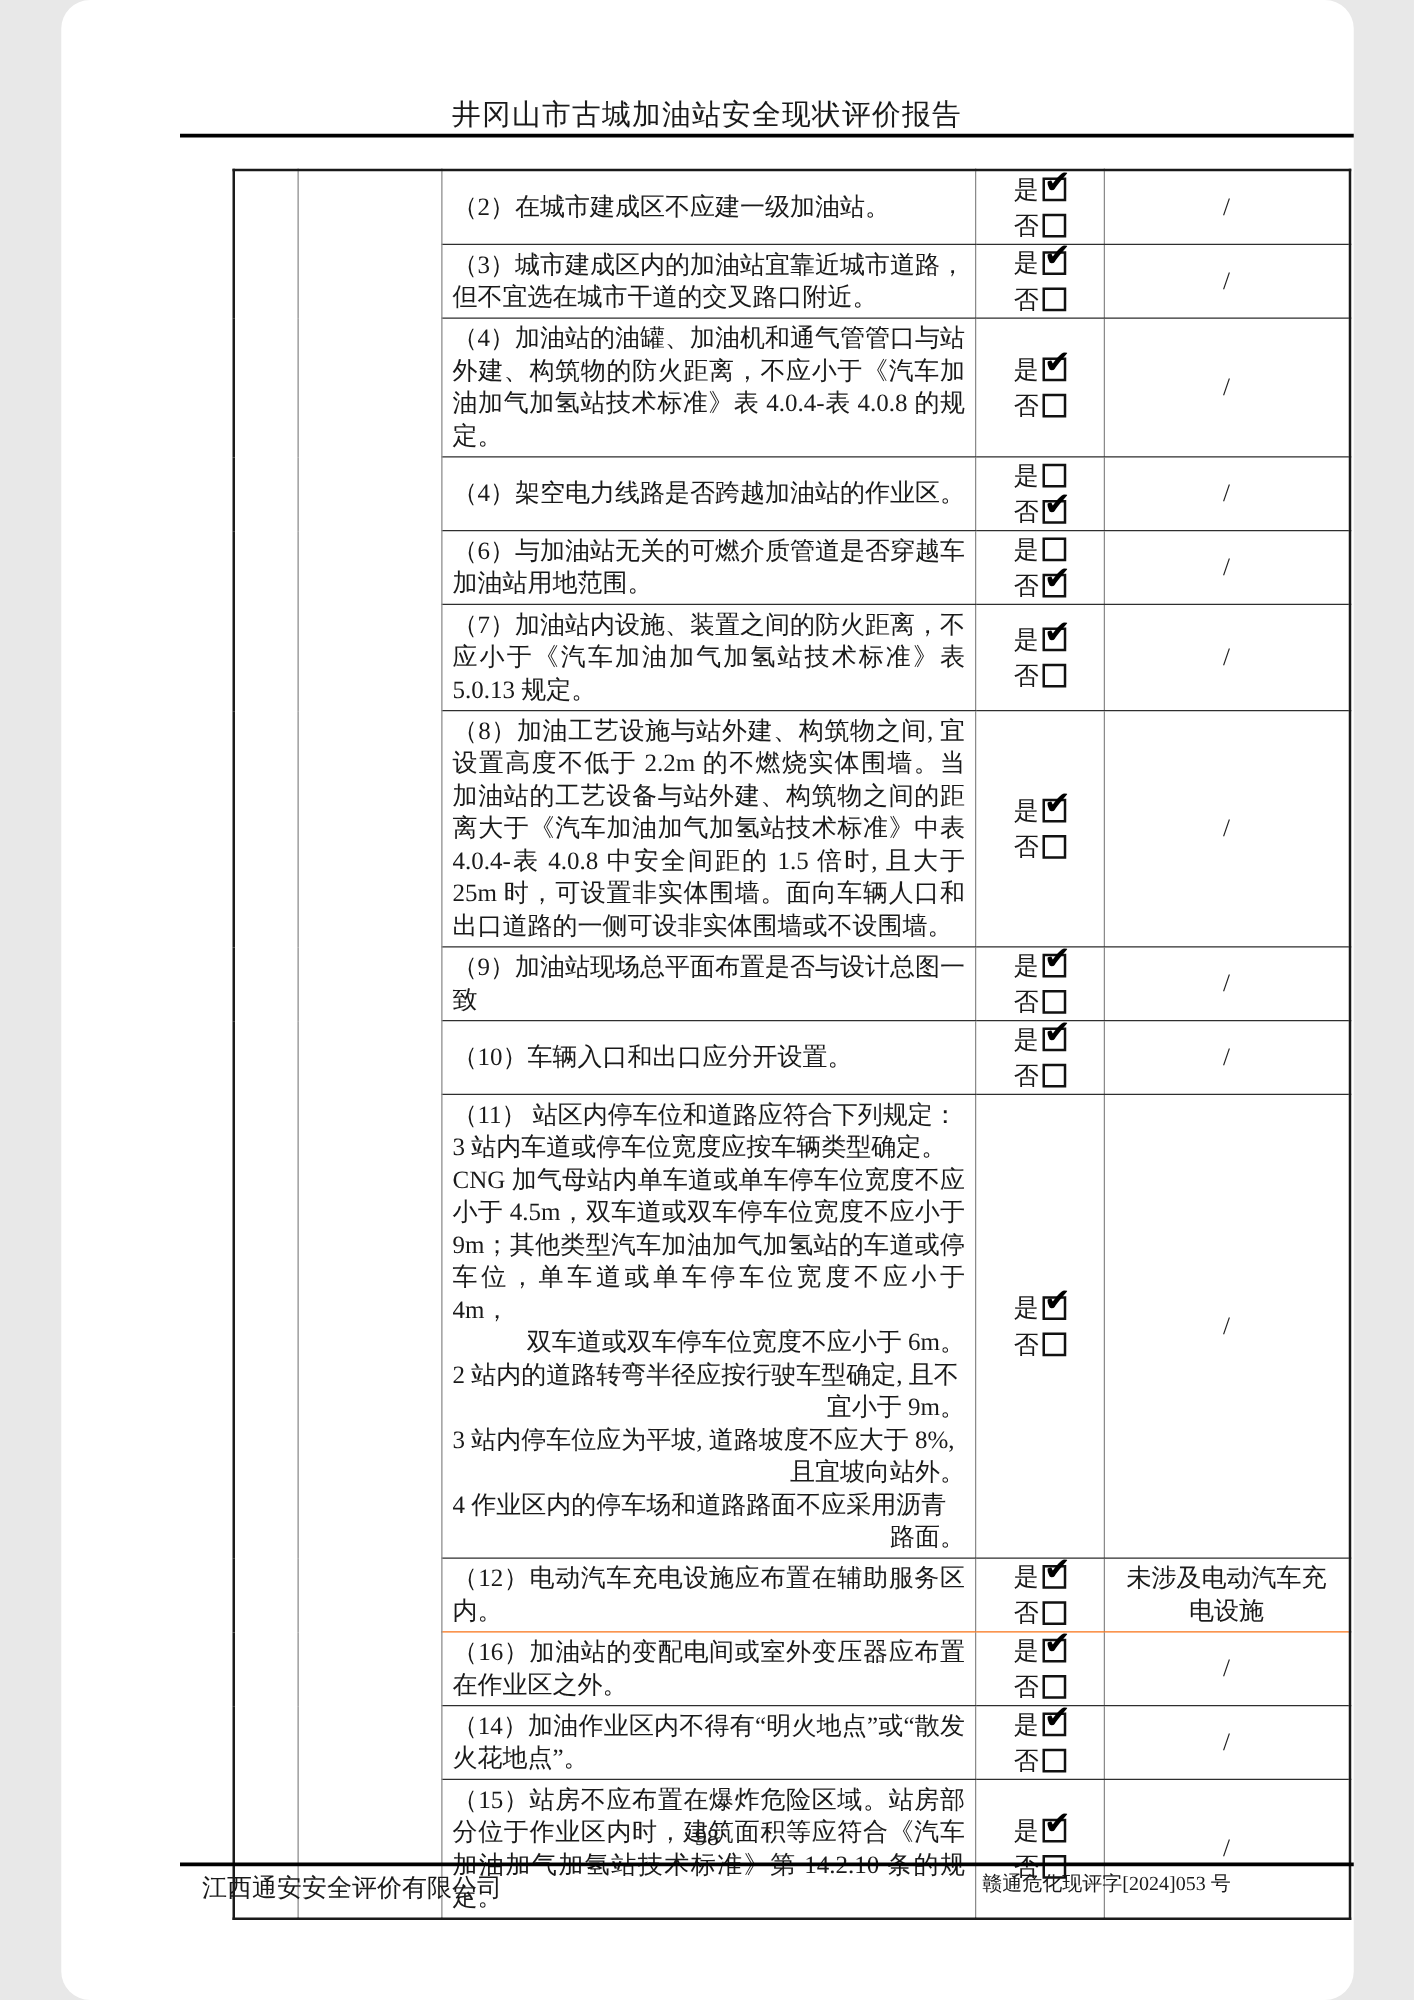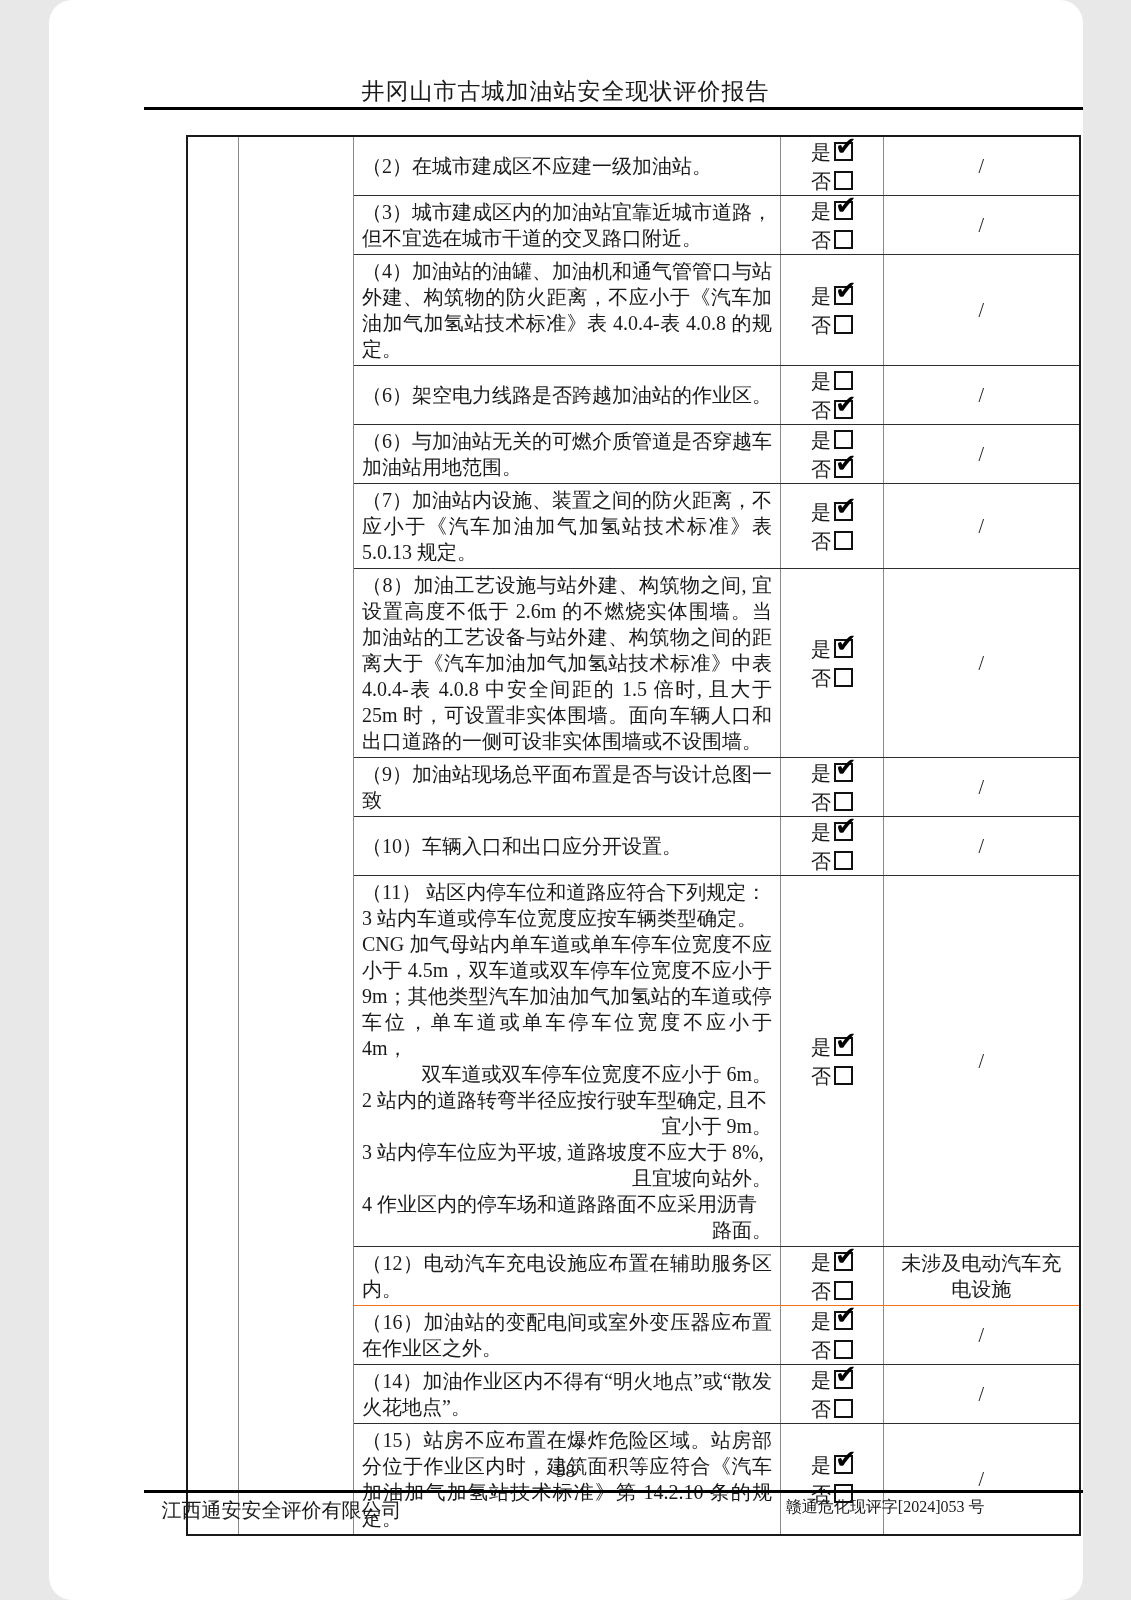--- a/index.html
+++ b/index.html
@@ -111,7 +111,7 @@
 
     <tr style="height:52px">
       <td class="item">
-            <div class="ln">（6）架空电力线路是否跨越加油站的作业区。</div>
+            <div class="ln">（4）架空电力线路是否跨越加油站的作业区。</div>
           </td>
       <td class="yn"><span class="yn-inner">
         <span class="yn-line">

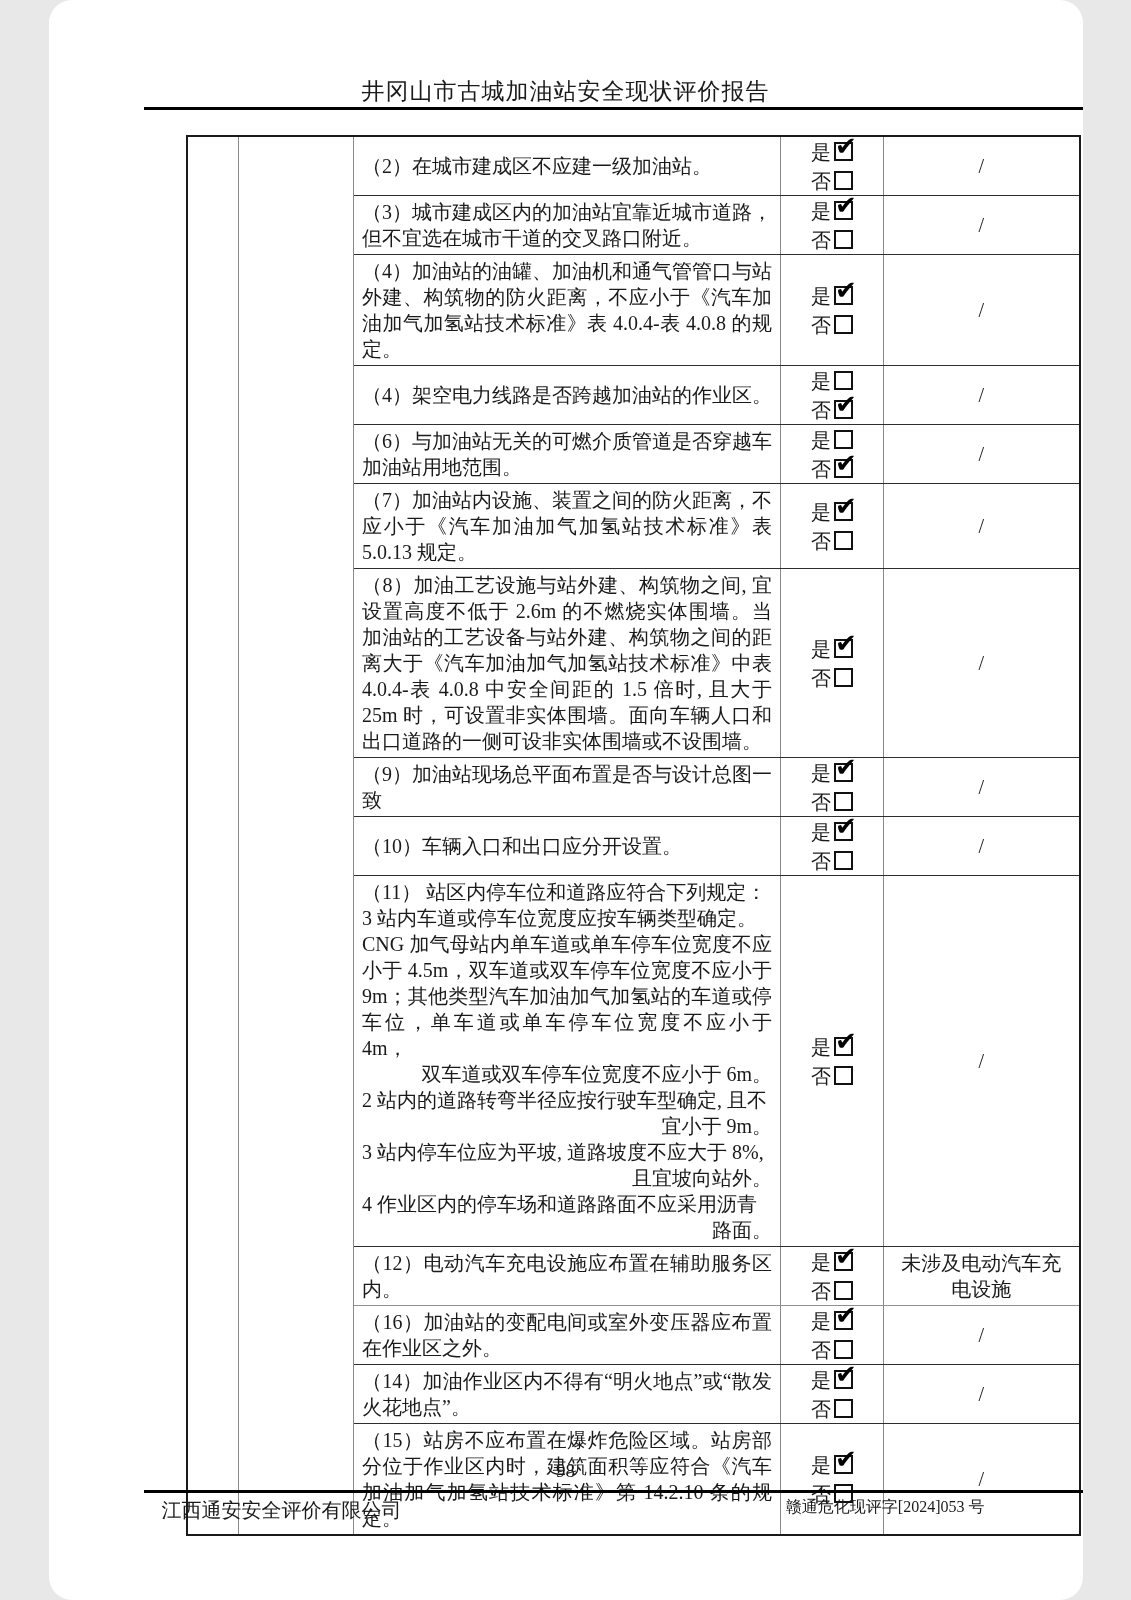--- a/index.html
+++ b/index.html
@@ -162,7 +162,7 @@
 
     <tr style="height:175px">
       <td class="item">
-            <div class="ln">（8）加油工艺设施与站外建、构筑物之间, 宜设置高度不低于 2.6m 的不燃烧实体围墙。当加油站的工艺设备与站外建、构筑物之间的距离大于《汽车加油加气加氢站技术标准》中表 4.0.4-表 4.0.8 中安全间距的 1.5 倍时, 且大于 25m 时，可设置非实体围墙。面向车辆人口和出口道路的一侧可设非实体围墙或不设围墙。</div>
+            <div class="ln">（8）加油工艺设施与站外建、构筑物之间, 宜设置高度不低于 2.2m 的不燃烧实体围墙。当加油站的工艺设备与站外建、构筑物之间的距离大于《汽车加油加气加氢站技术标准》中表 4.0.4-表 4.0.8 中安全间距的 1.5 倍时, 且大于 25m 时，可设置非实体围墙。面向车辆人口和出口道路的一侧可设非实体围墙或不设围墙。</div>
           </td>
       <td class="yn"><span class="yn-inner">
         <span class="yn-line">

